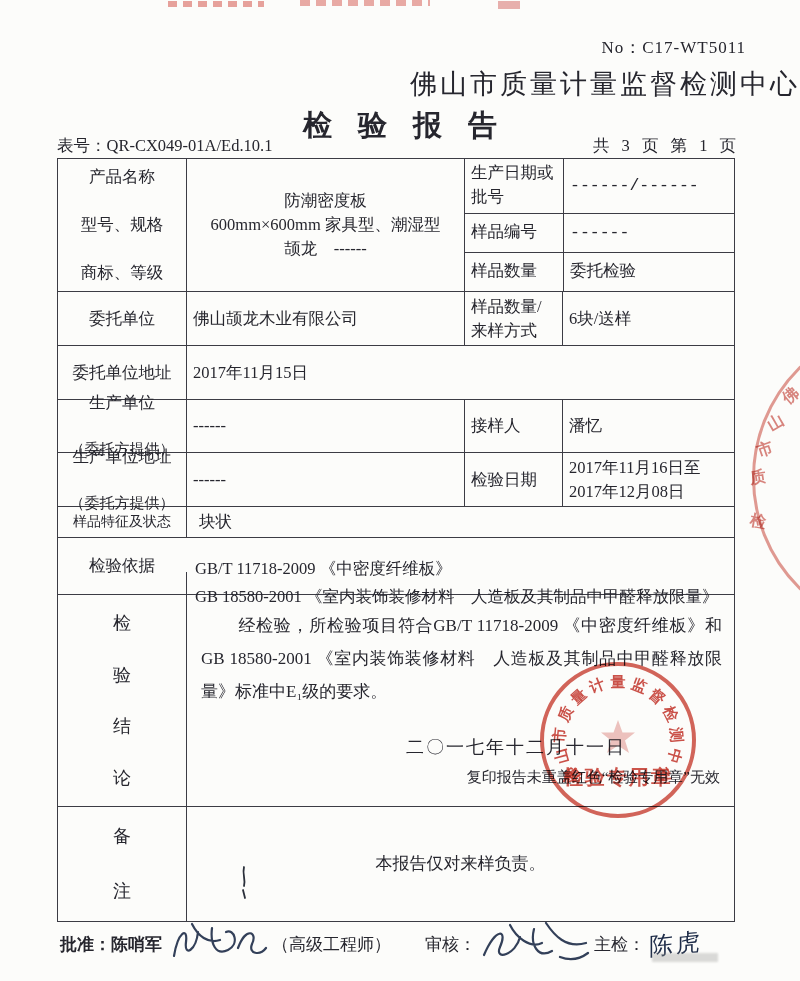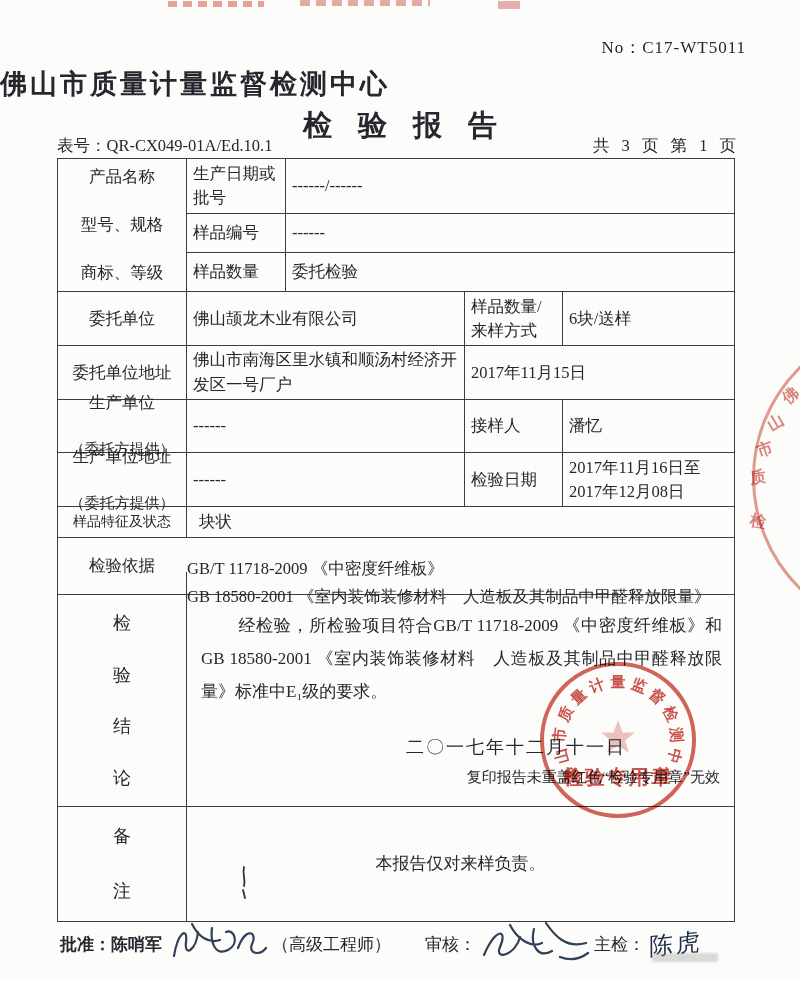--- a/index.html
+++ b/index.html
@@ -15,8 +15,8 @@
 
   
   .report-no{position:absolute;top:36px;right:54px;font-size:17px;letter-spacing:1px;}
-  .org-title{position:absolute;top:66px;left:0;width:100%;text-align:left;
-    font-size:27px;font-weight:700;letter-spacing:3px;}
+  .org-title{position:absolute;top:66px;left:0;width:100%;text-align:right;
+    font-size:27px;font-weight:400;letter-spacing:3px;}
   .doc-title{position:absolute;top:106px;left:0;width:100%;text-align:center;
     font-size:29px;font-weight:600;letter-spacing:26px;text-indent:26px;}
   .form-line{position:absolute;top:135px;left:57px;right:60px;display:flex;

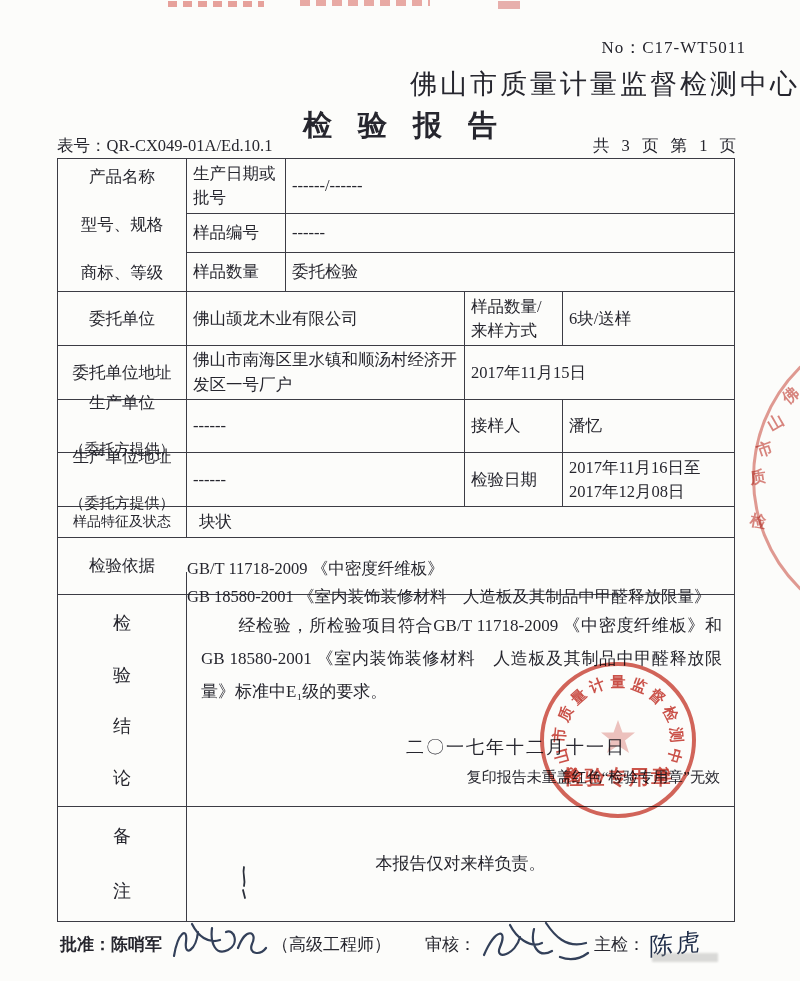--- a/index.html
+++ b/index.html
@@ -41,7 +41,7 @@
   .c4{flex:1 1 auto;}
   .center-lines{align-items:center;text-align:center;}
   .subcol{flex:1 1 auto;display:flex;flex-direction:column;}
-  .sub{display:flex;flex:1 1 auto;box-sizing:border-box;}
+  .sub{display:flex;flex:1 1 auto;box-sizing:border-box;font-family:Liberation Mono, monospace;}
   .sub + .sub{border-top:1.5px solid #3c3c44;}
   .small-paren{font-size:15px;}
   .r1{height:132px;} .r2{height:54px;} .r3{height:54px;} .r4{height:53px;}

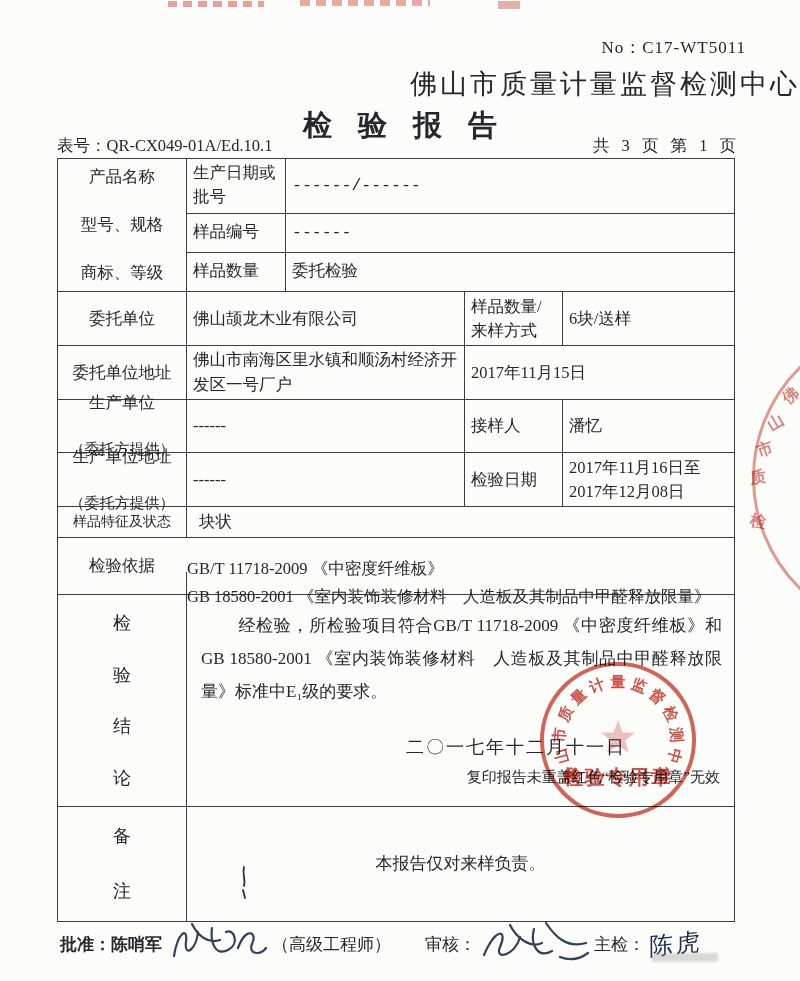--- a/index.html
+++ b/index.html
@@ -118,6 +118,11 @@
         <span>型号、规格</span>
         <span>商标、等级</span>
       </div>
+      <div class="cell c2 center-lines">
+        <span>防潮密度板</span>
+        <span>600mm×600mm  家具型、潮湿型</span>
+        <span>颉龙　------</span>
+      </div>
       <div class="subcol" style="border-left:1.5px solid #3c3c44;">
         <div class="sub sub1">
           <div class="cell c3">生产日期或批号</div>

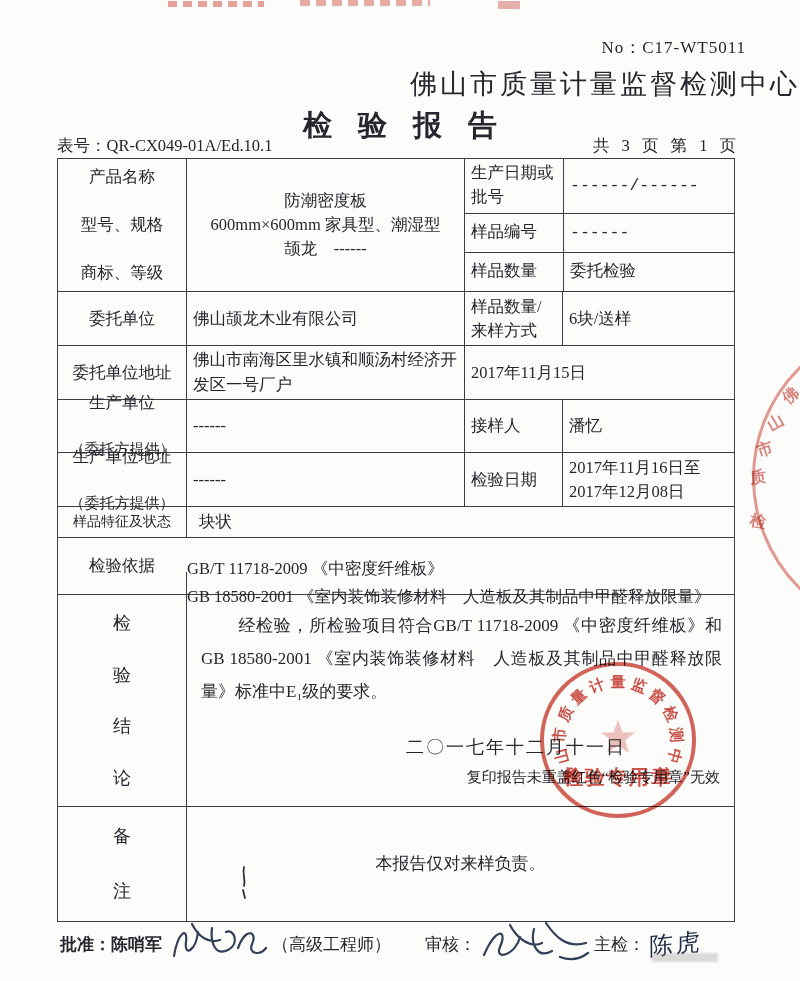--- a/index.html
+++ b/index.html
@@ -148,7 +148,6 @@
 
     <div class="trow r3">
       <div class="cell c1">委托单位地址</div>
-      <div class="cell c2" style="line-height:1.5;">佛山市南海区里水镇和顺汤村经济开发区一号厂户</div>
       <div class="cell c4">2017年11月15日</div>
     </div>
 

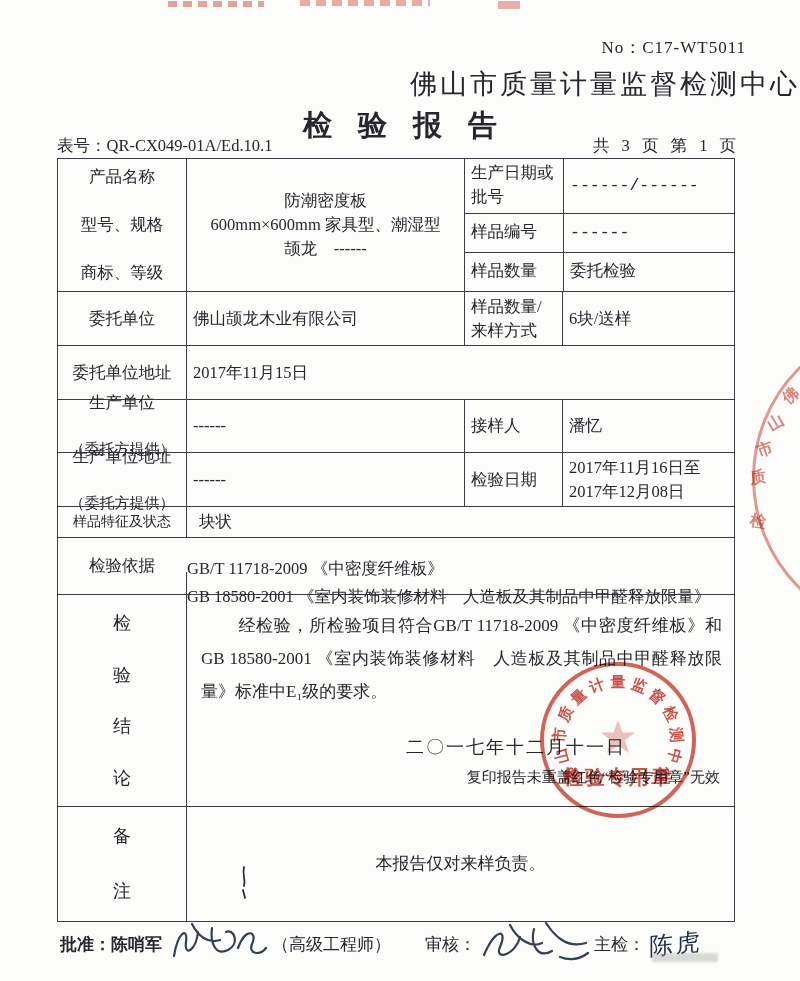--- a/index.html
+++ b/index.html
@@ -55,7 +55,7 @@
   .concl-note{margin-top:7px;text-align:right;padding-right:2px;font-size:15px;}
   .remark-cell{position:relative;justify-content:center;}
   .remark-text{text-align:center;font-size:17px;}
-  .basis-cell{justify-content:center;padding-left:0;line-height:28px;margin-top:34px;}
+  .basis-cell{justify-content:center;padding-left:8px;line-height:28px;margin-top:34px;}
 
   
   .footer{position:absolute;left:60px;top:928px;width:690px;display:flex;

